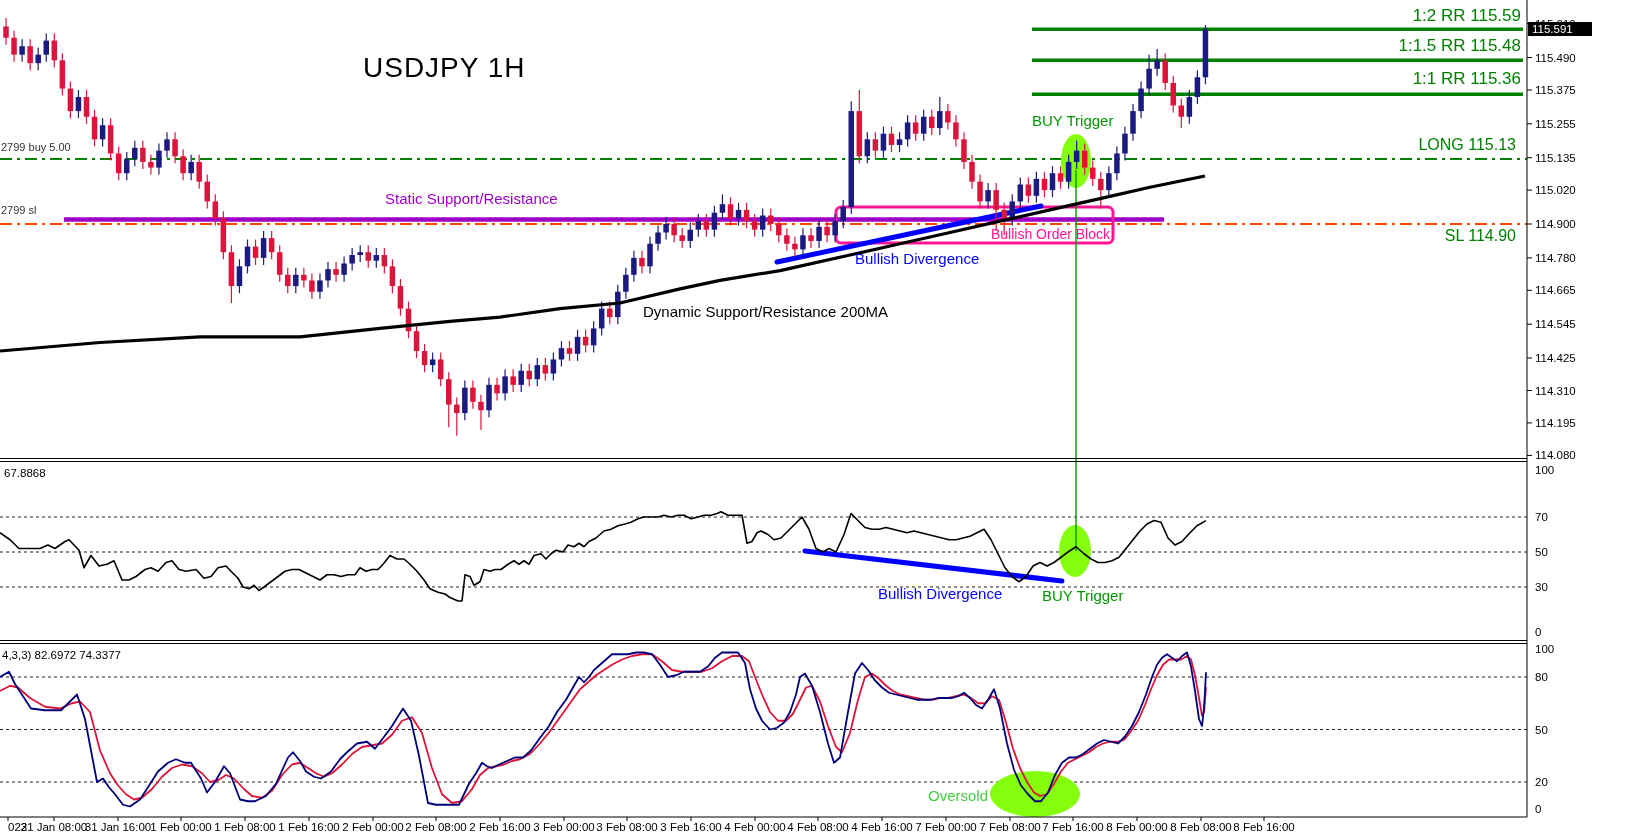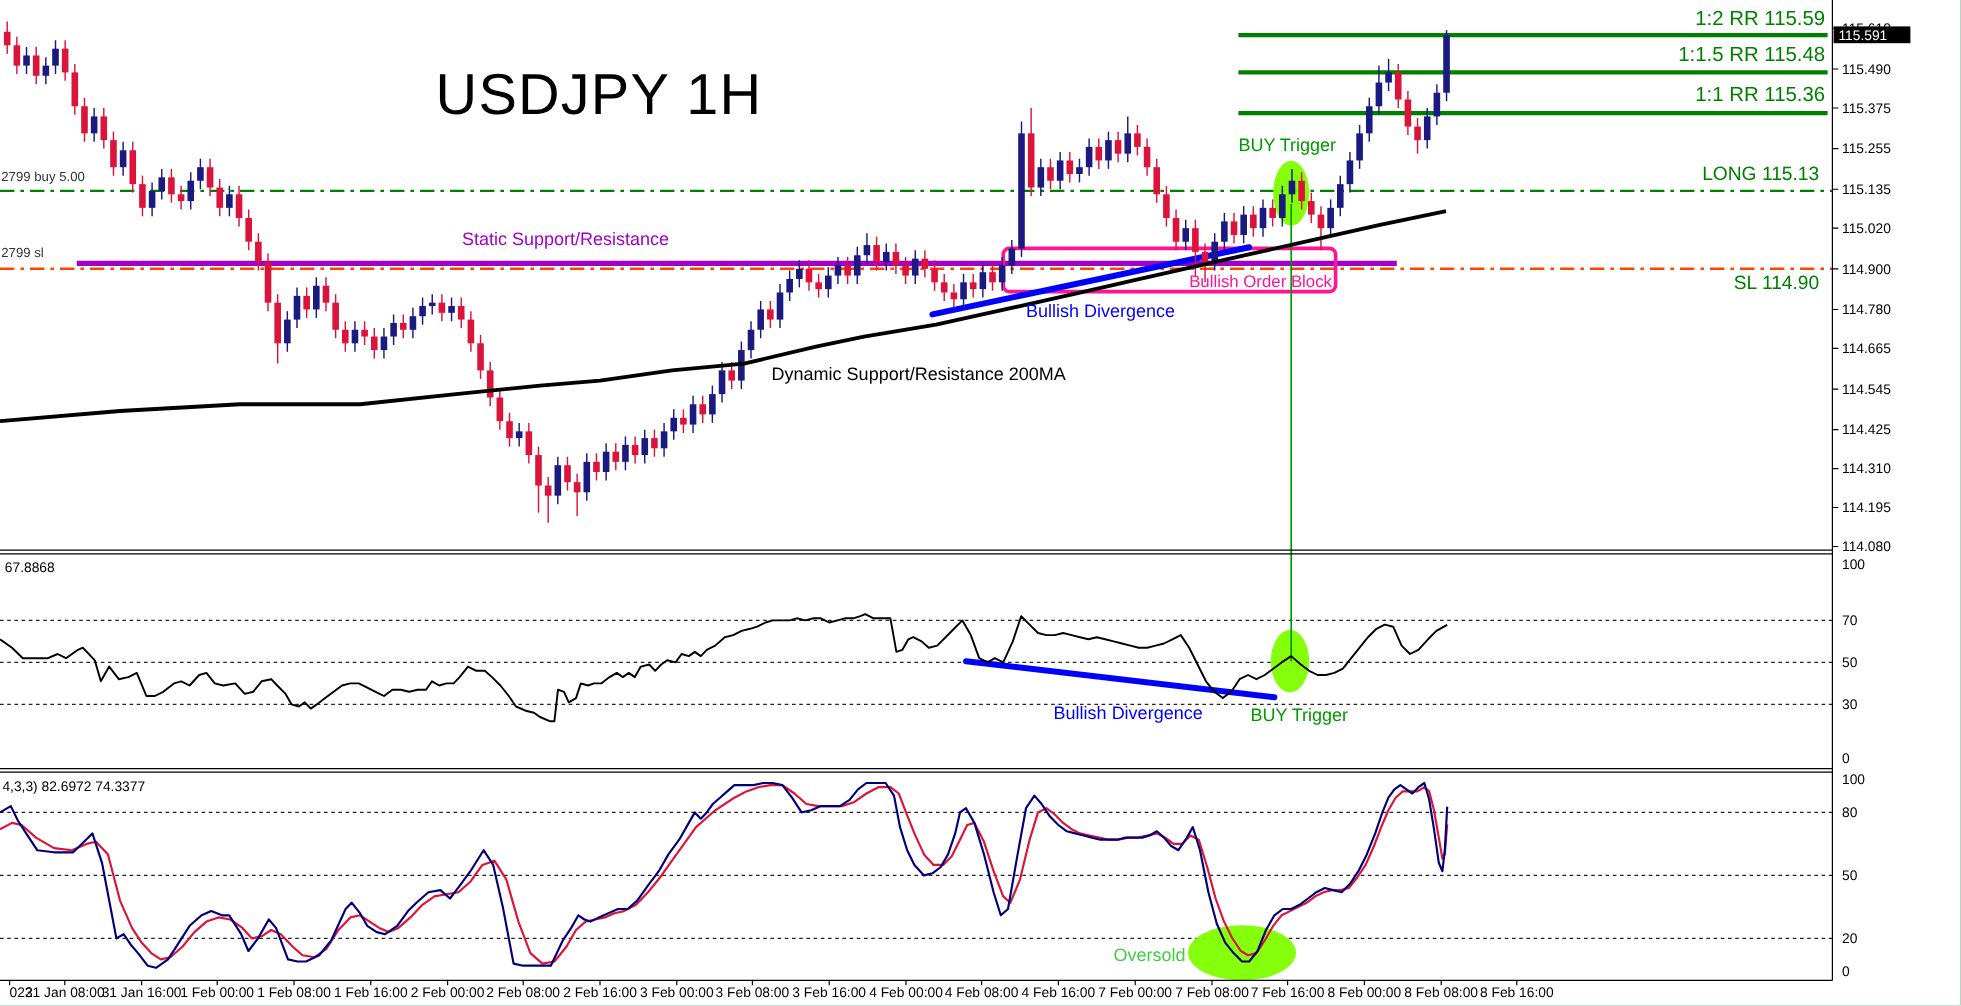--- a/index.html
+++ b/index.html
@@ -3,7 +3,7 @@
 <meta charset="utf-8">
 <style>
   html,body{margin:0;padding:0;background:#fff;}
-  #stage{position:relative;width:1634px;height:838px;background:#15803d;overflow:hidden;
+  #stage{position:relative;width:1634px;height:838px;background:#4d7c0f;overflow:hidden;
          font-family:"Liberation Sans", sans-serif;}
   #chart-root{position:absolute;left:0;top:0;}
   #chart-title{position:absolute;left:363px;top:52px;font-size:48px;color:#000;

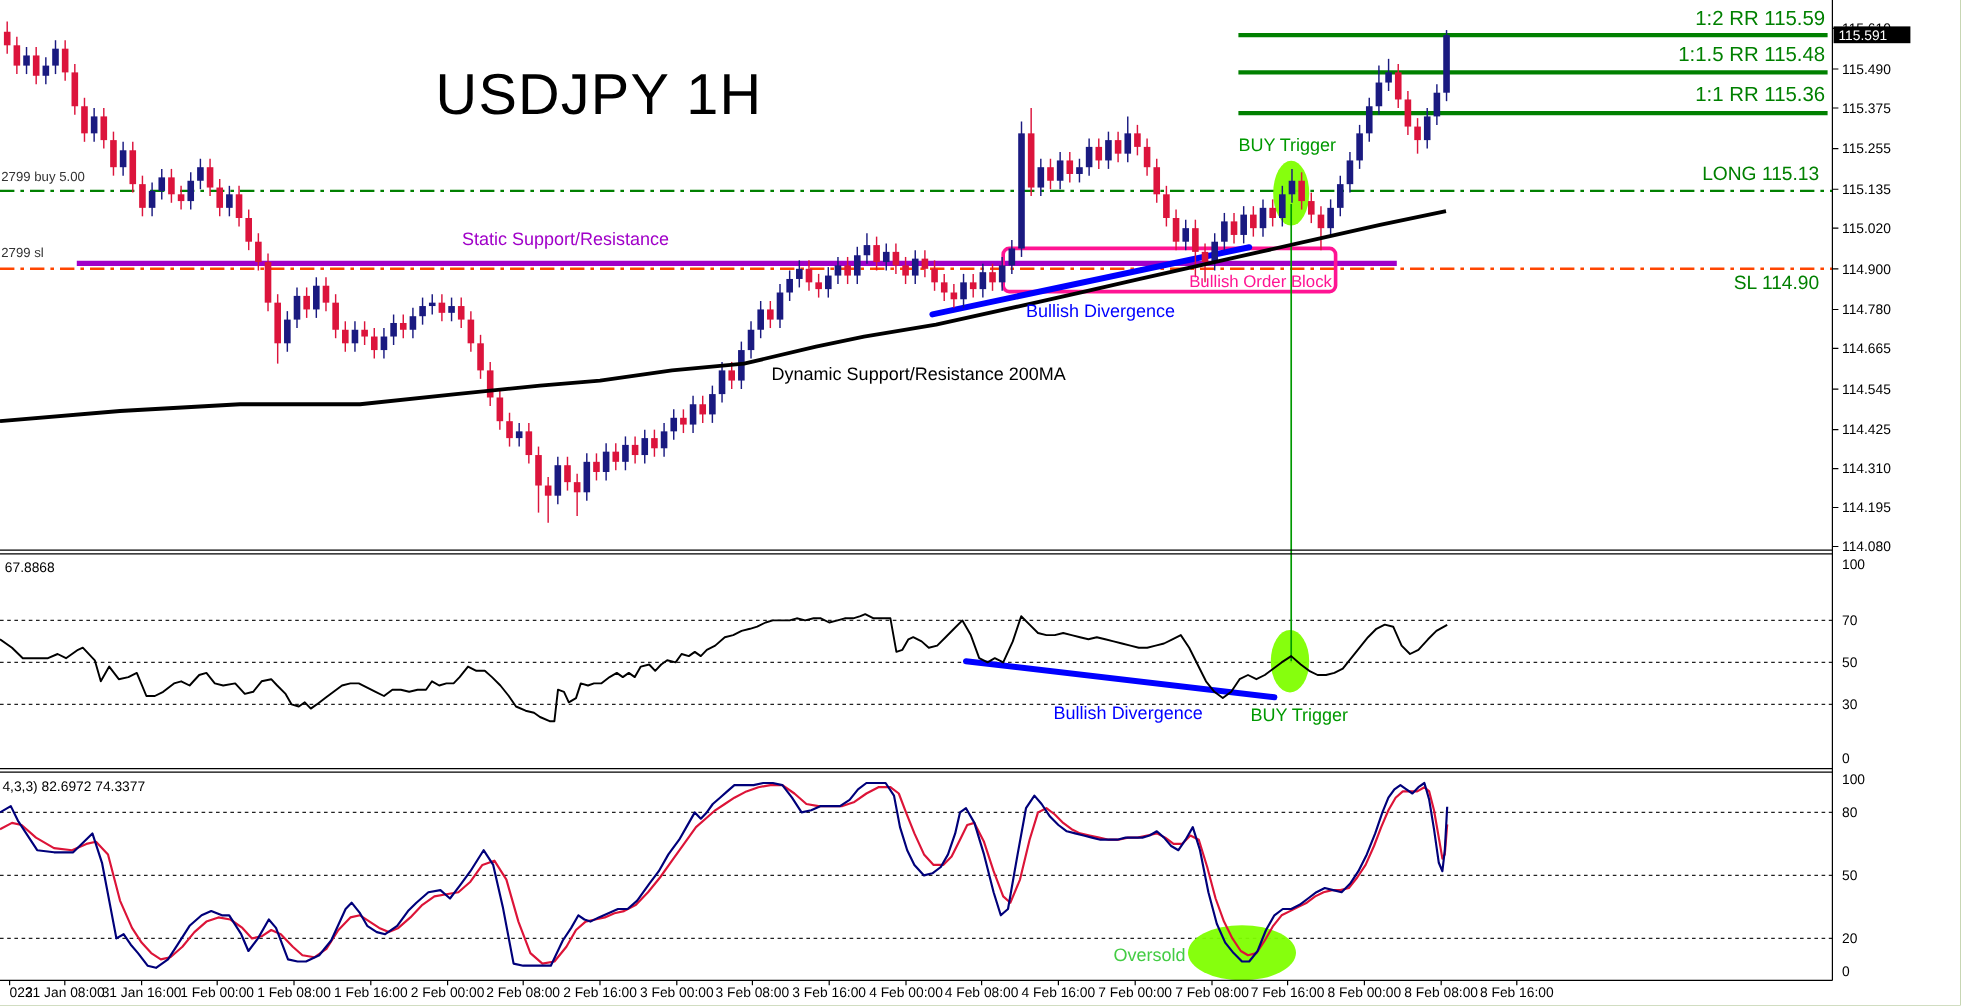--- a/index.html
+++ b/index.html
@@ -6,7 +6,7 @@
   #stage{position:relative;width:1634px;height:838px;background:#4d7c0f;overflow:hidden;
          font-family:"Liberation Sans", sans-serif;}
   #chart-root{position:absolute;left:0;top:0;}
-  #chart-title{position:absolute;left:363px;top:52px;font-size:48px;color:#000;
+  #chart-title{position:absolute;left:363px;top:52px;font-size:28px;color:#000;
                letter-spacing:1px;font-family:"Liberation Sans", sans-serif;}
 </style>
 </head>

